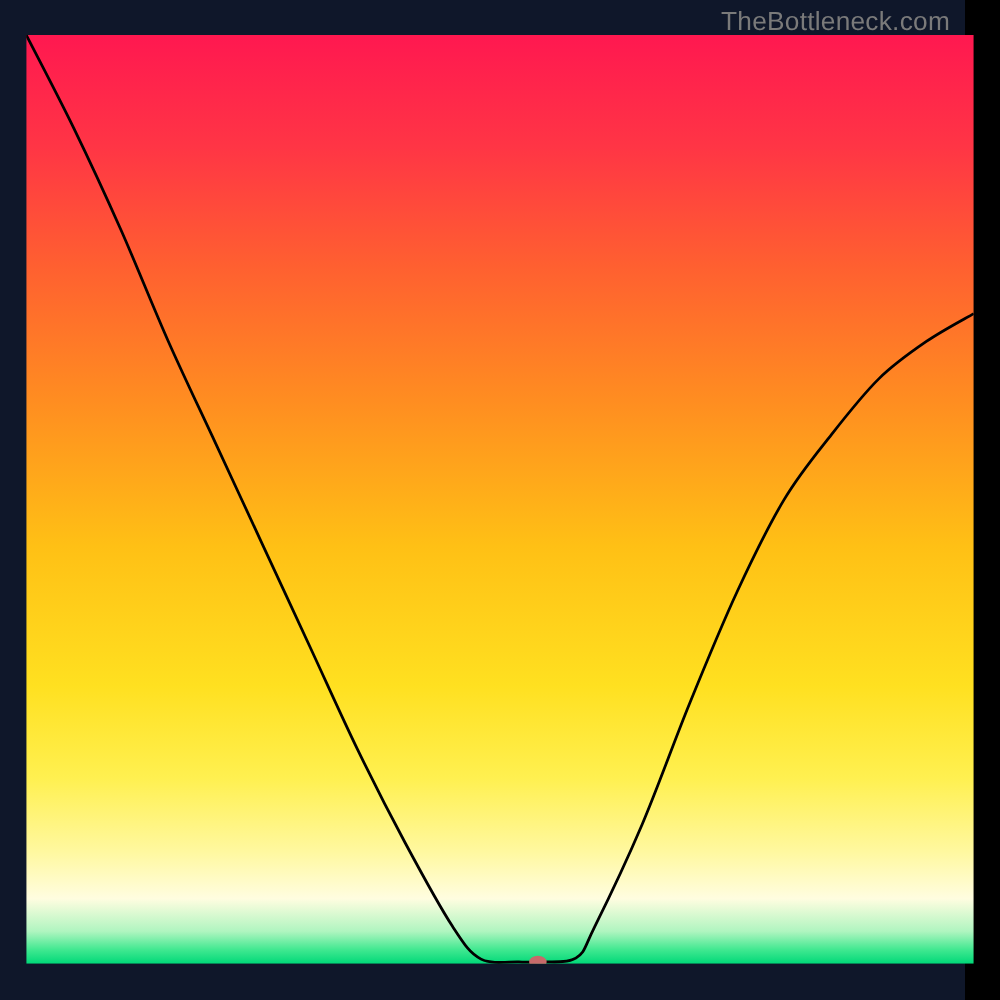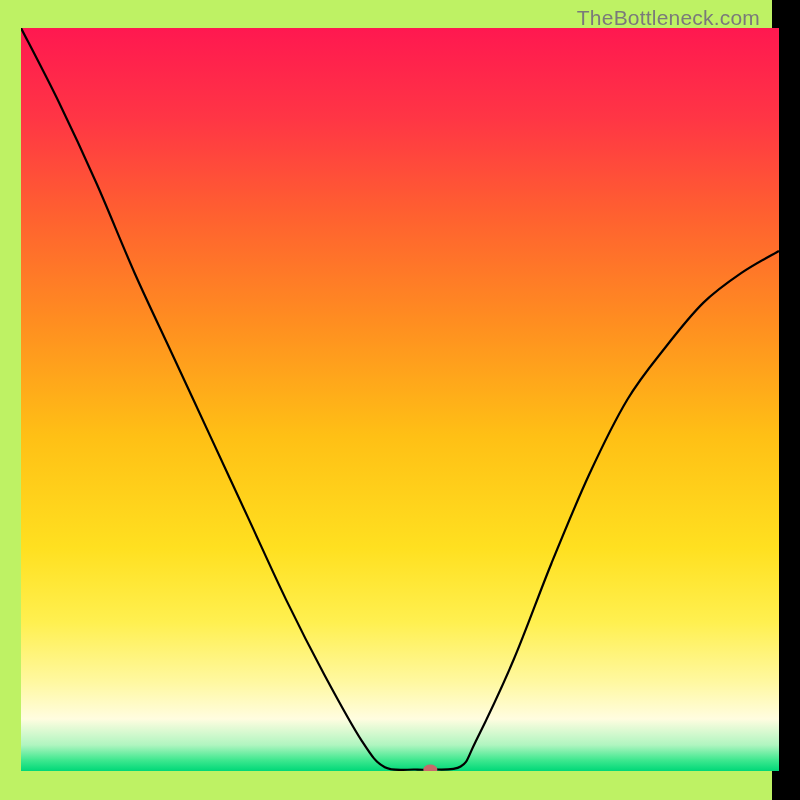--- a/index.html
+++ b/index.html
@@ -15,7 +15,7 @@
     width: 772px;
     height: 800px;
     position: relative;
-    background: #bef264;
+    background: #0f172a;
   }
   .watermark {
     position: absolute;

